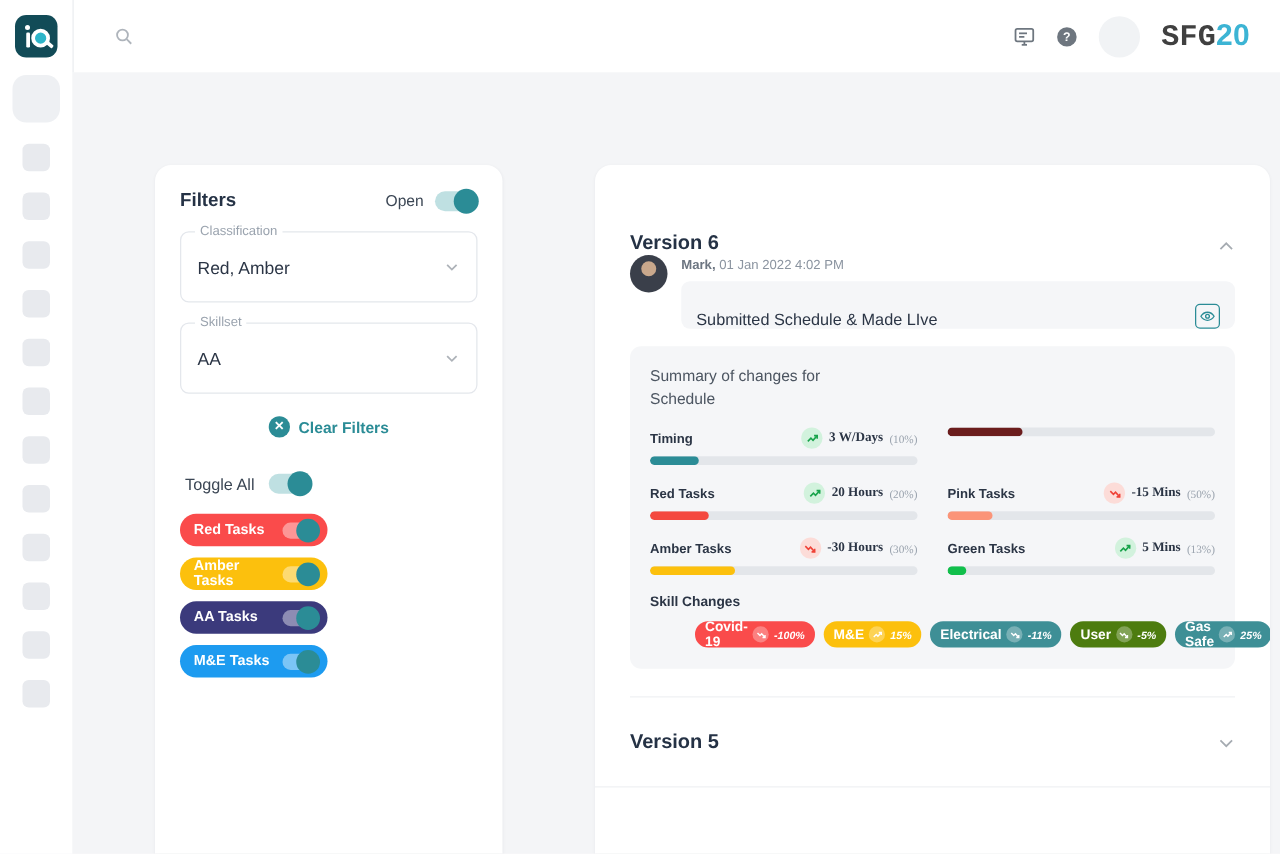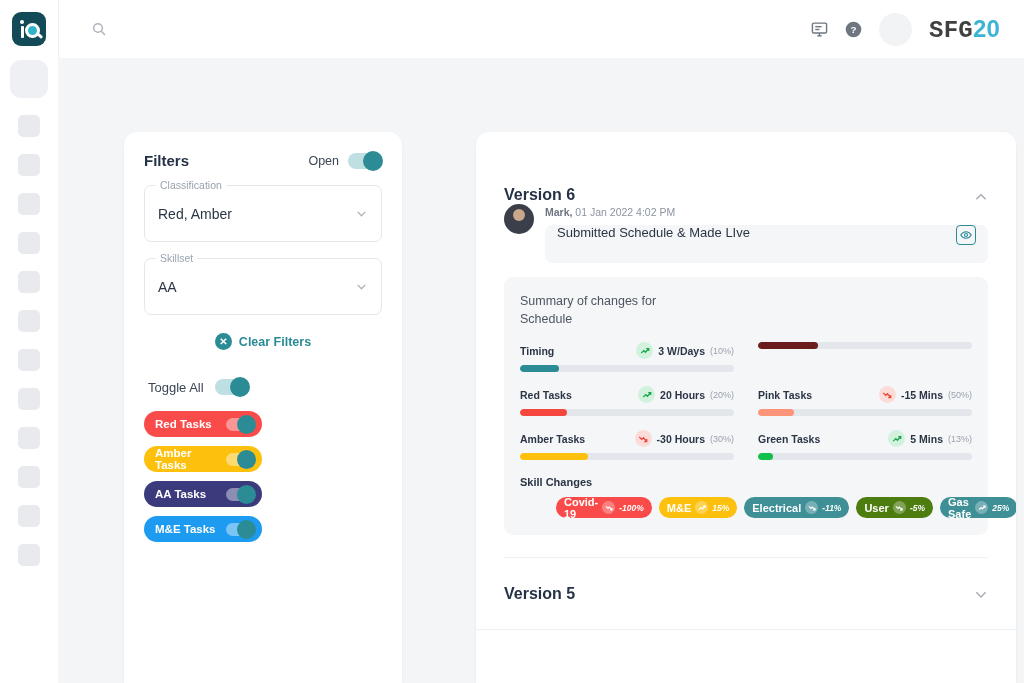--- a/index.html
+++ b/index.html
@@ -158,7 +158,7 @@
   .entry-meta .who { color: #6c7581; font-weight: bold; }
   .entry-row {
     background: #f5f6f8; border-radius: 7px; height: 38px;
-    display: flex; align-items: flex-start; padding: 0 12px;
+    display: flex; align-items: flex-end; padding: 0 12px;
   }
   .entry-row .txt { font-size: 13px; color: #2b3545; }
   .eye-btn {

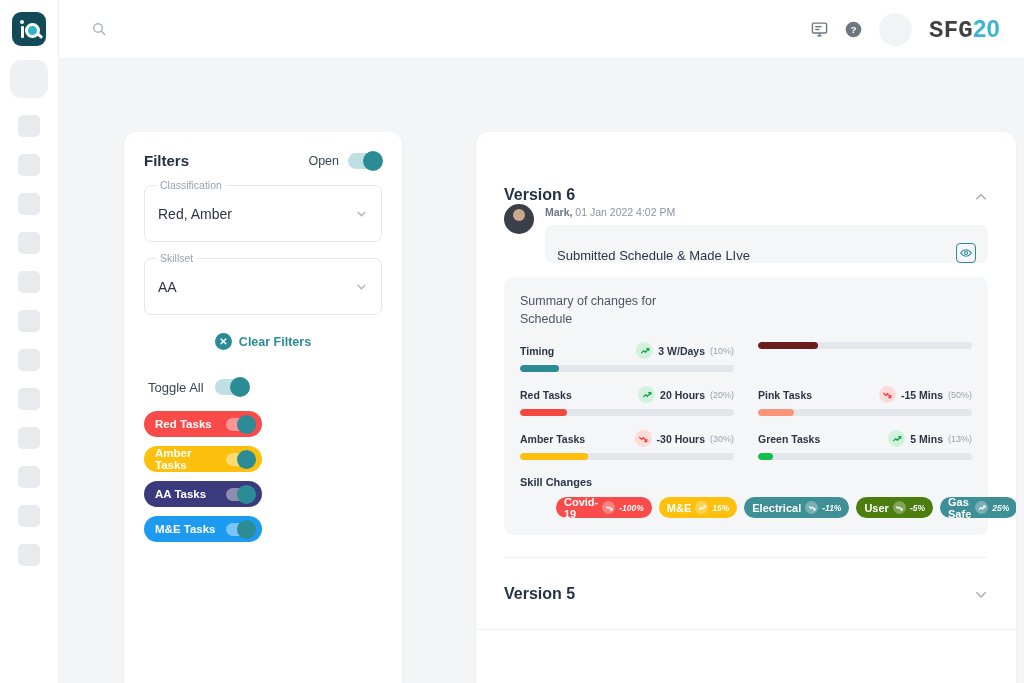--- a/index.html
+++ b/index.html
@@ -175,7 +175,7 @@
   .metrics { display: grid; grid-template-columns: 1fr 1fr; column-gap: 24px; row-gap: 14px; }
   .metric-top { display: flex; align-items: center; margin-bottom: 6px; }
   .metric-name { font-size: 10.5px; font-weight: bold; color: #2b3545; }
-  .metric-right { margin-left: auto; display: flex; align-items: center; gap: 5px; }
+  .metric-right { margin-left: auto; display: flex; align-items: center; gap: 5px; font-family: Liberation Serif, serif; }
   .trend {
     width: 17px; height: 17px; border-radius: 50%;
     display: flex; align-items: center; justify-content: center; flex: none;

